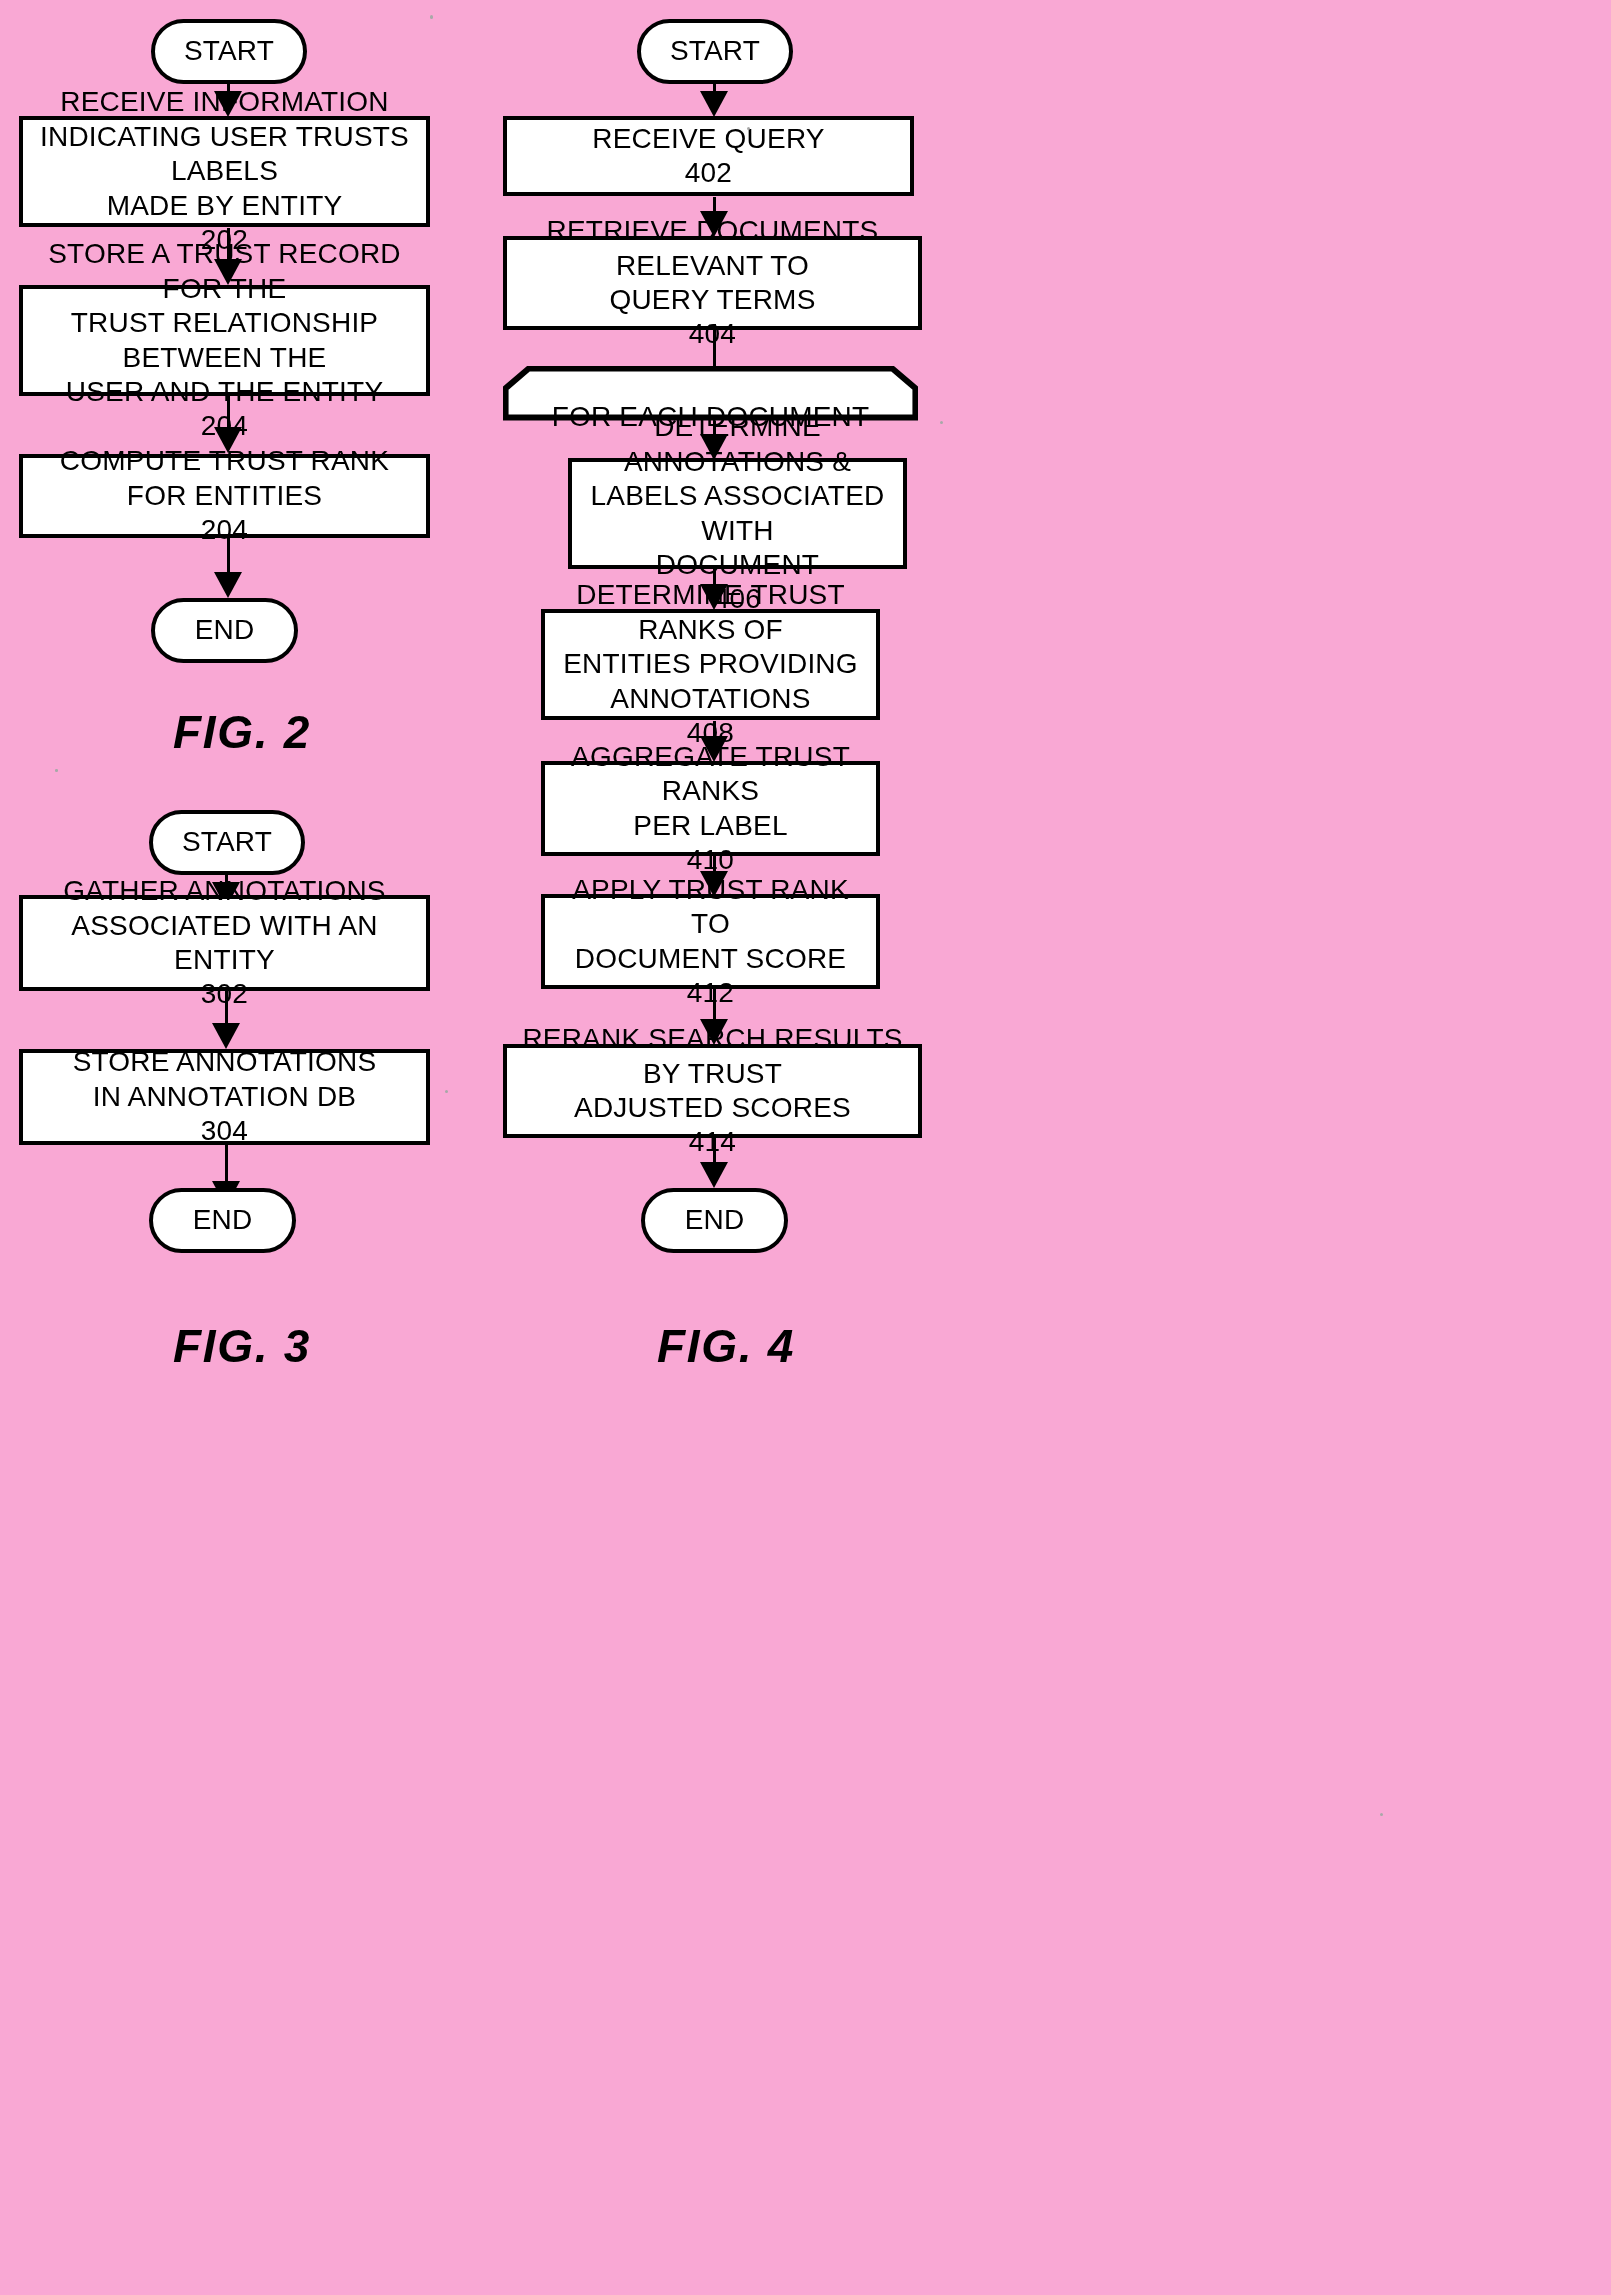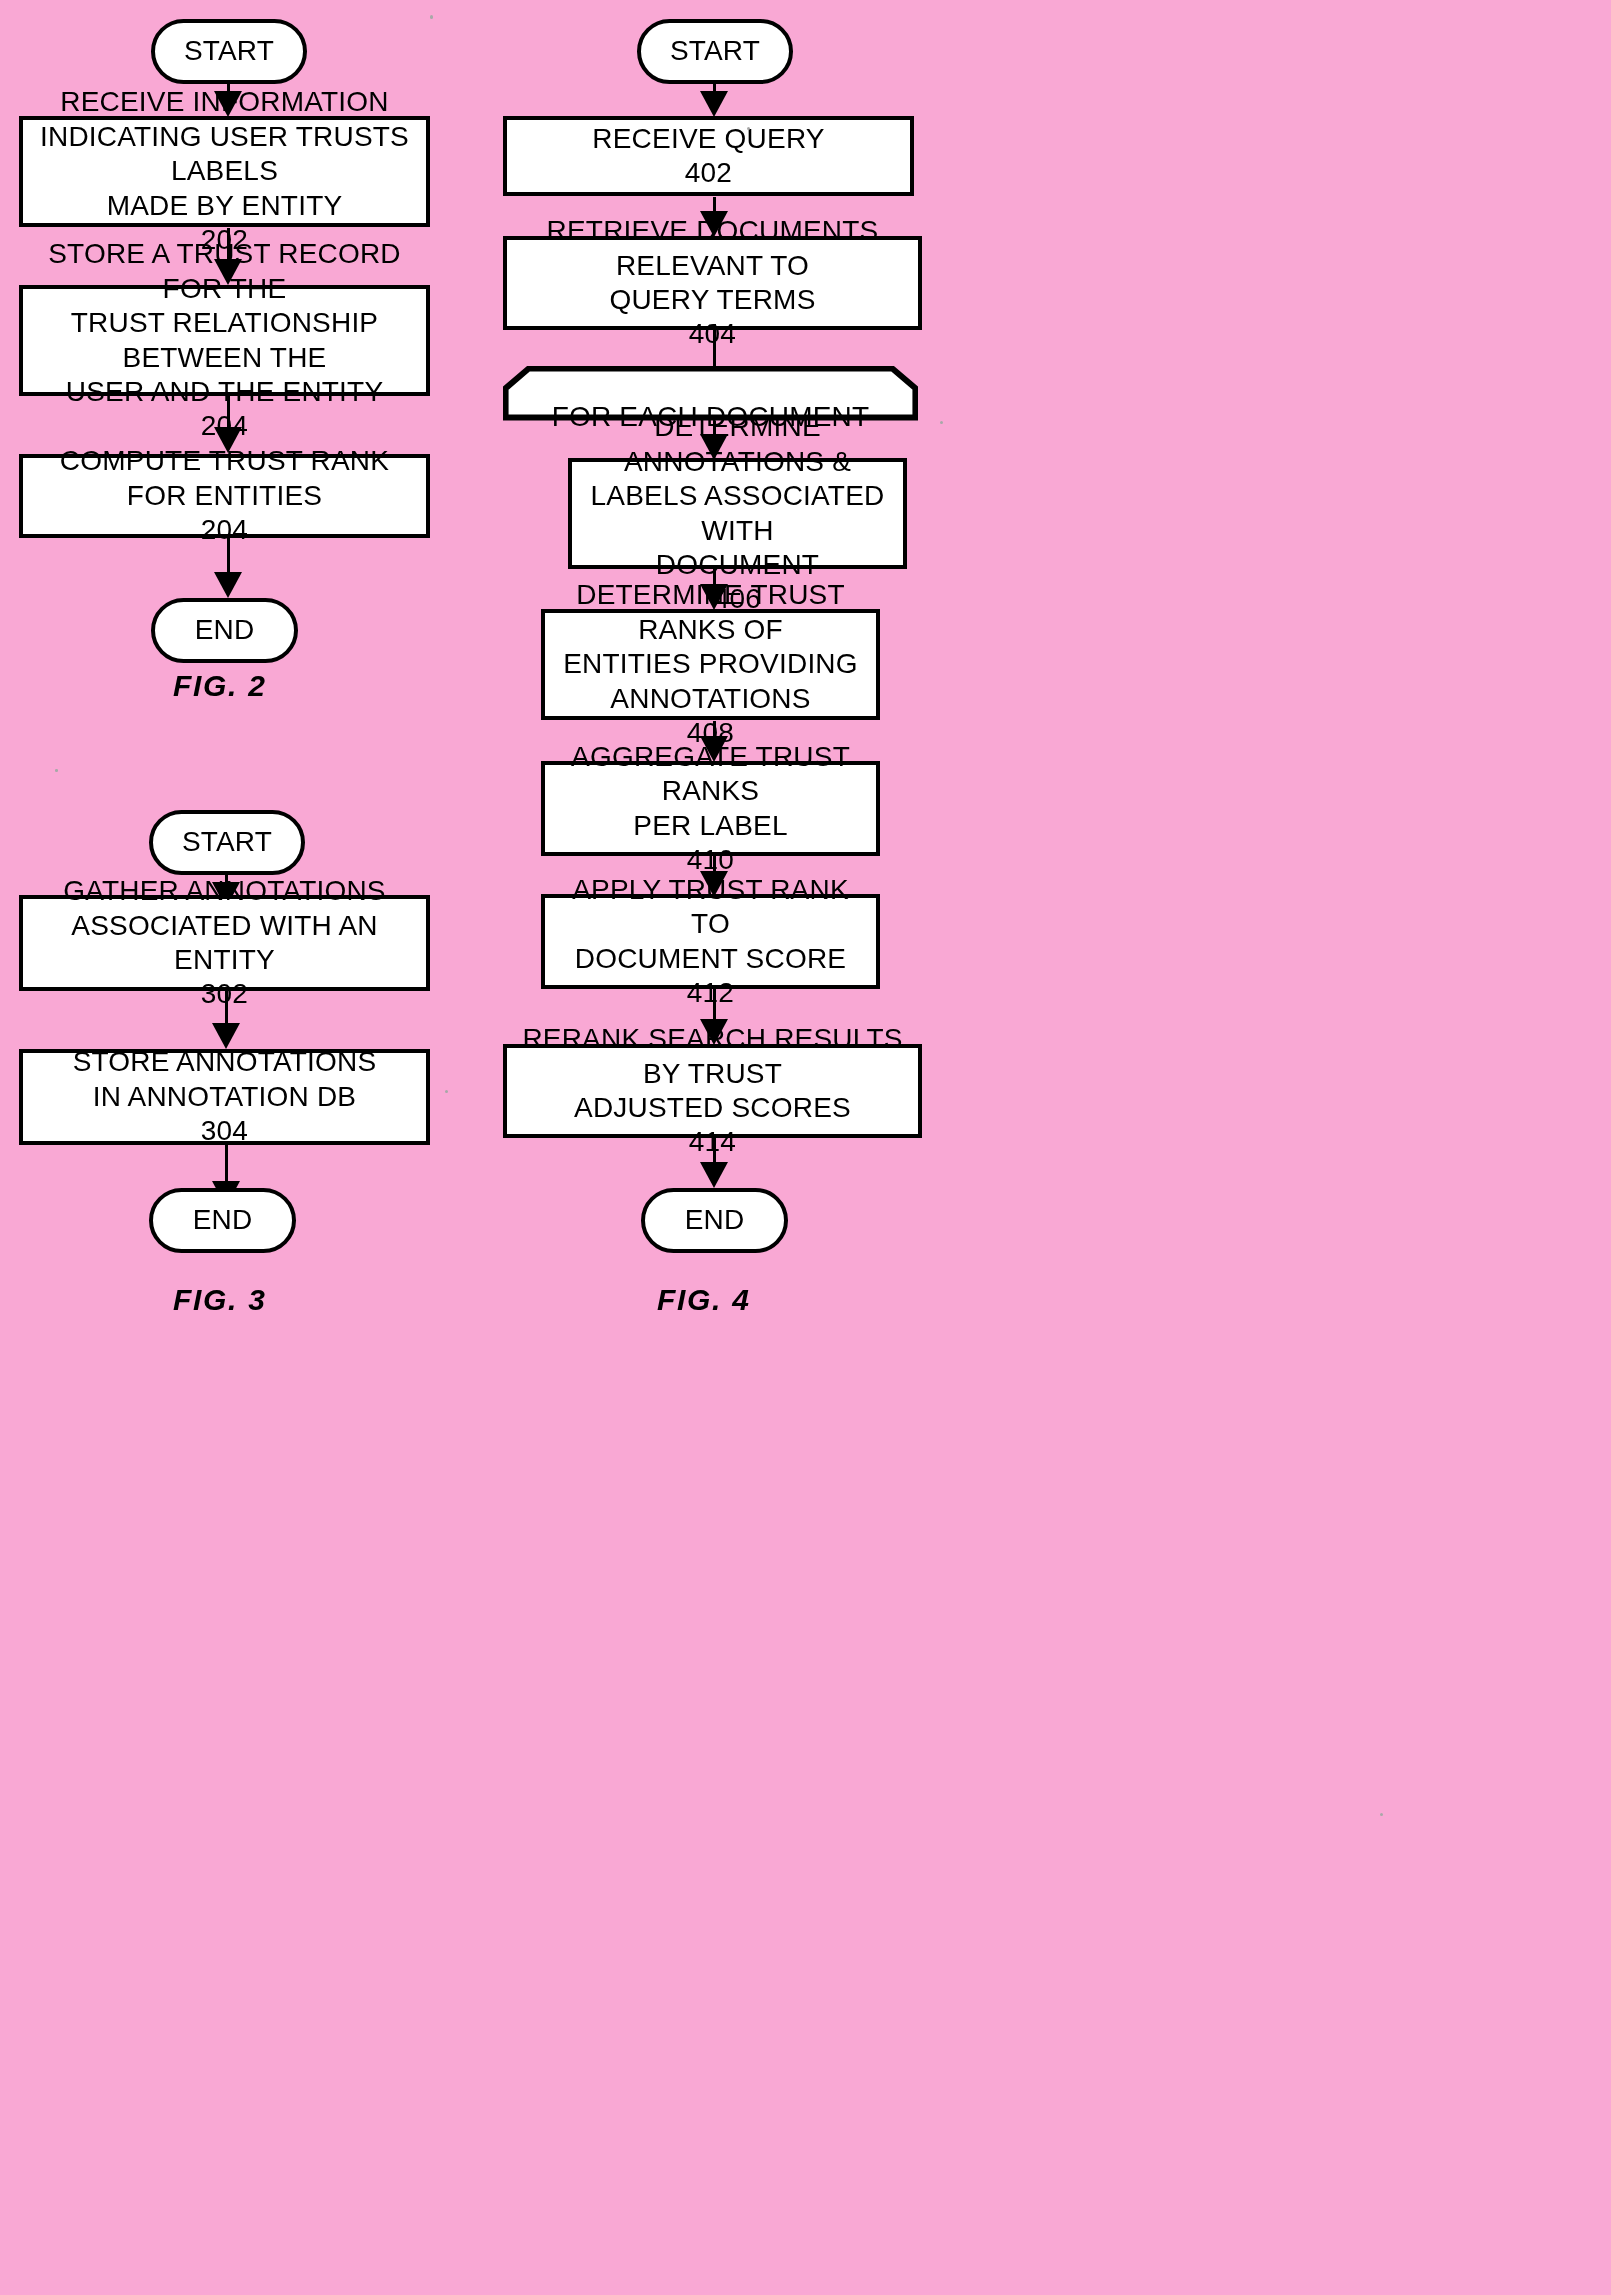--- a/index.html
+++ b/index.html
@@ -98,10 +98,11 @@
     font-family: "Liberation Sans", sans-serif;
     font-style: italic;
     font-weight: bold;
-    font-size: 30px;
+    font-size: 46px;
     letter-spacing: 1.7px;
     white-space: nowrap;
     color: #000000;
+    margin-top: 36px;
   }
 
   

